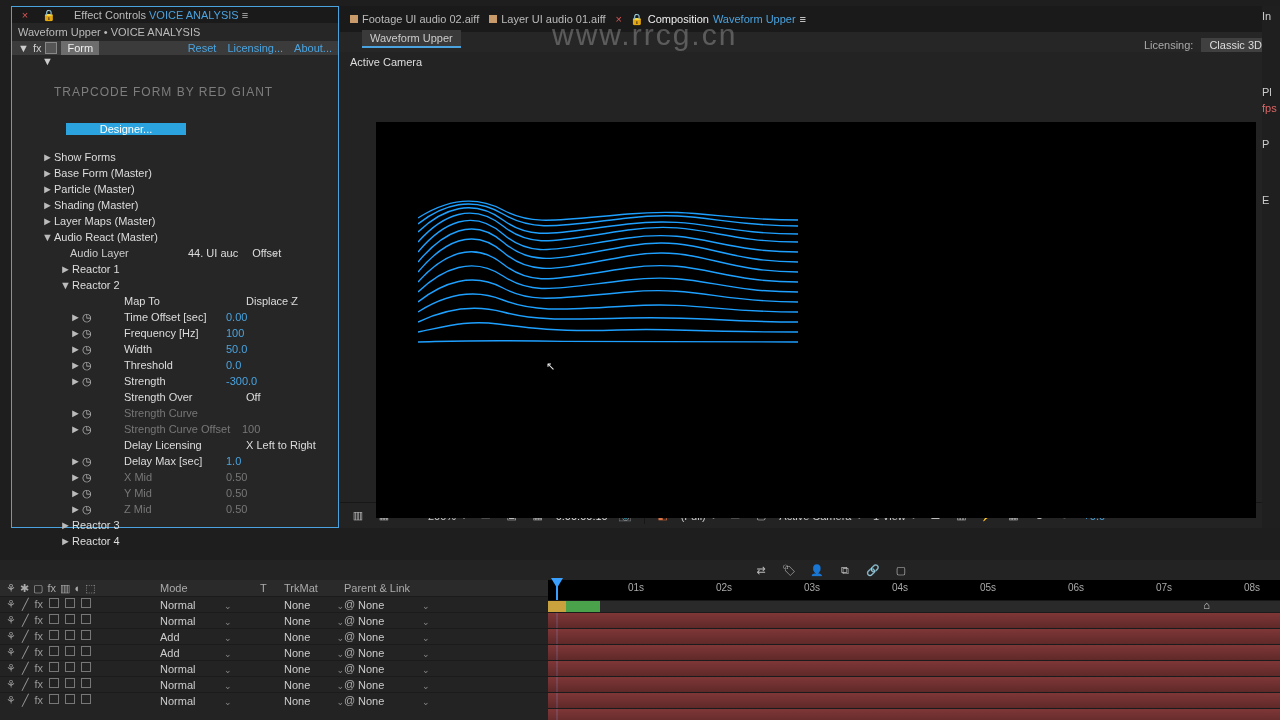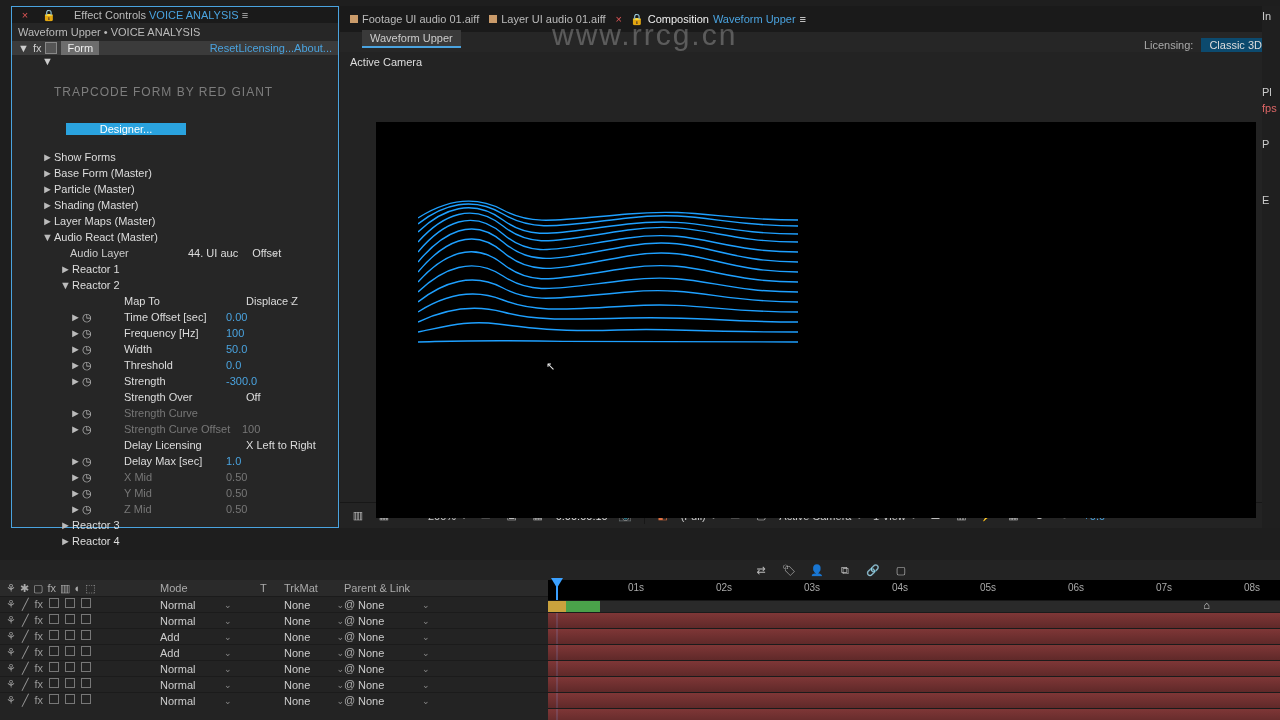--- a/index.html
+++ b/index.html
@@ -282,7 +282,7 @@
   <div class="tabs">
     <div class="t">
         <span class="sw" style="background:#ca9b6a"></span>
-        <span>Footage UI audio 01.aiff</span>
+        <span>Footage UI audio 02.aiff</span>
       </div>
     <div class="t">
         <span class="sw" style="background:#ca9b6a"></span>

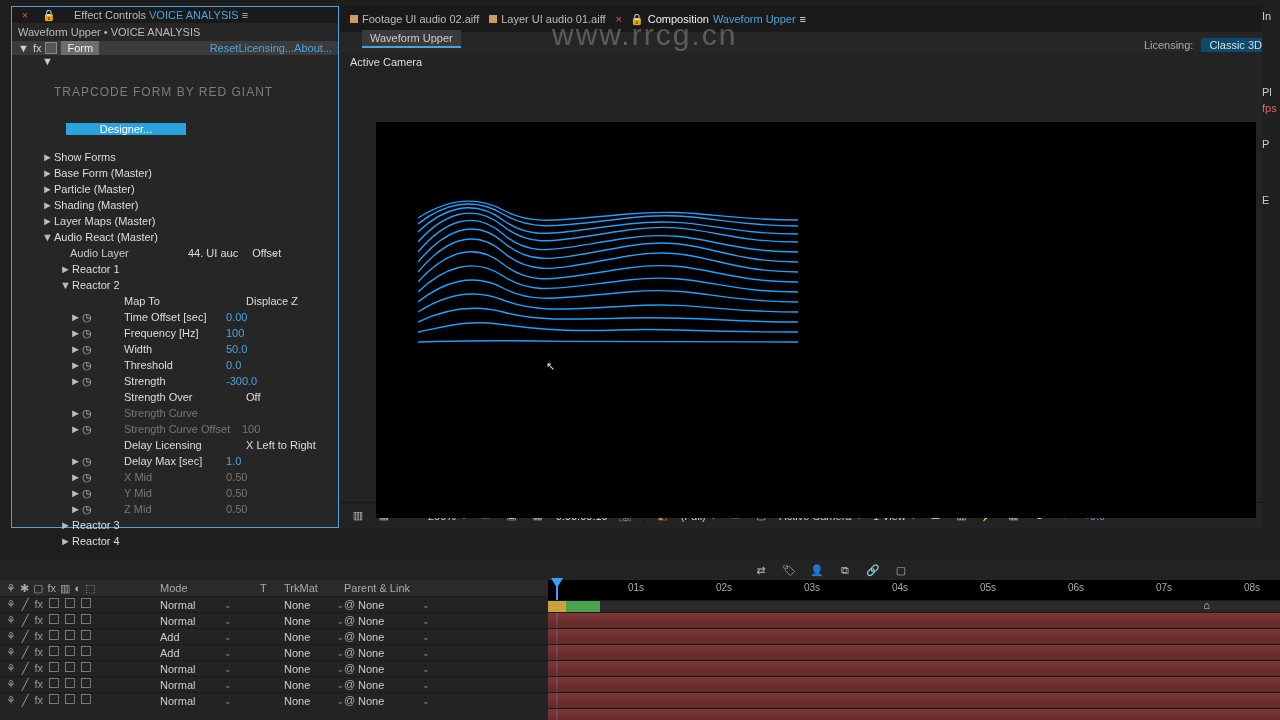--- a/index.html
+++ b/index.html
@@ -14,7 +14,7 @@
 .fx-head{display:flex;align-items:center;background:#3b3b3b;height:18px;padding:0 6px;gap:4px}
 .fx-head .box{width:12px;height:12px;border:1px solid #888;background:#555}
 .fx-head .fxname{background:#6d6d6d;padding:1px 6px;color:#eee;font-size:11px}
-.fx-links{margin-left:auto;display:flex;gap:0}
+.fx-links{margin-left:auto;display:flex;gap:11px}
 .fx-links span{color:#4aa3df;cursor:pointer}
 .brand{color:#7d7d7d;font-size:12px;letter-spacing:1px;text-transform:uppercase;margin:18px 0 24px 42px}
 .designer-btn{background:#2aa3df;color:#fff;width:120px;height:20px;display:flex;align-items:center;justify-content:center;margin:0 0 14px 54px;cursor:pointer}

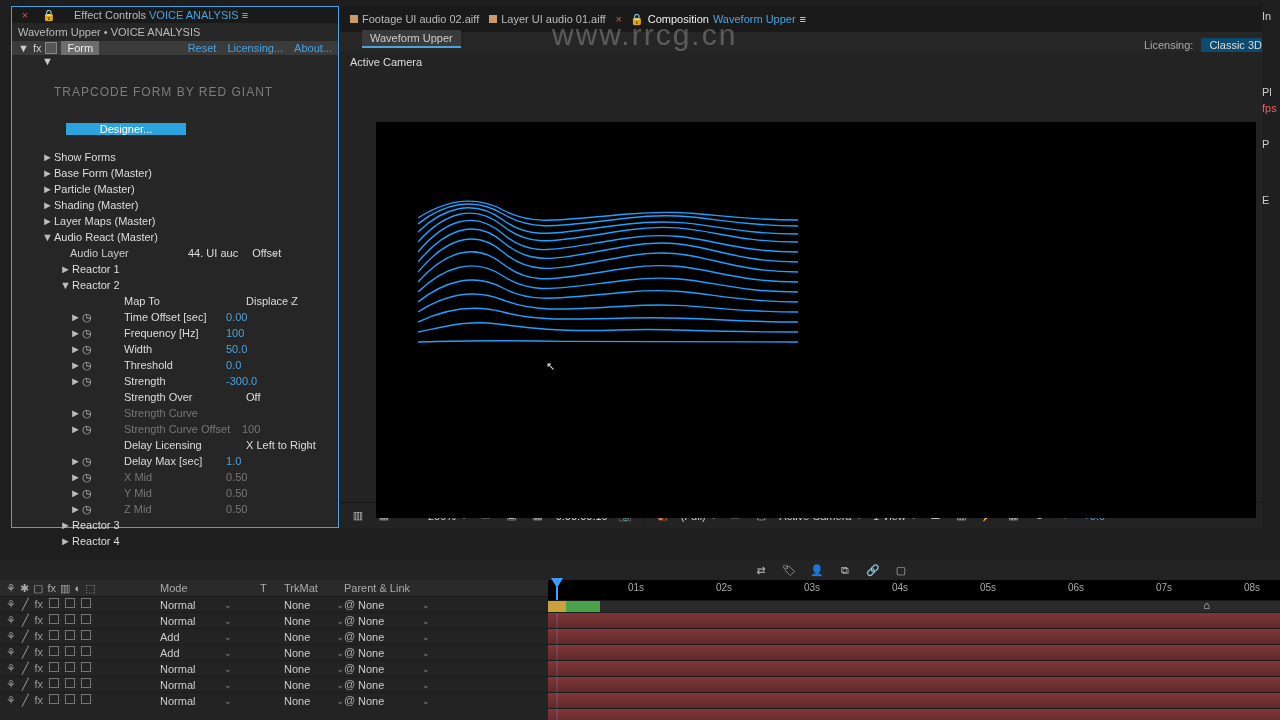--- a/index.html
+++ b/index.html
@@ -47,7 +47,7 @@
 #stage{position:absolute;left:36px;top:50px;width:880px;height:396px;background:#000}
 #stage svg{position:absolute;left:42px;top:70px}
 .renderer{position:absolute;right:10px;top:32px;color:#aaa;display:flex;align-items:center;gap:8px}
-.renderer .sel{background:#0c4a6e;padding:1px 8px;color:#ddd}
+.renderer .sel{background:#404040;padding:1px 8px;color:#ddd}
 .footbar{height:26px;background:#232323;border-top:1px solid #171717;display:flex;align-items:center;gap:10px;padding:0 10px;color:#ccc}
 .footbar .ico{width:16px;height:16px;display:flex;align-items:center;justify-content:center;color:#bbb}
 .footbar .sep{width:1px;height:16px;background:#171717}

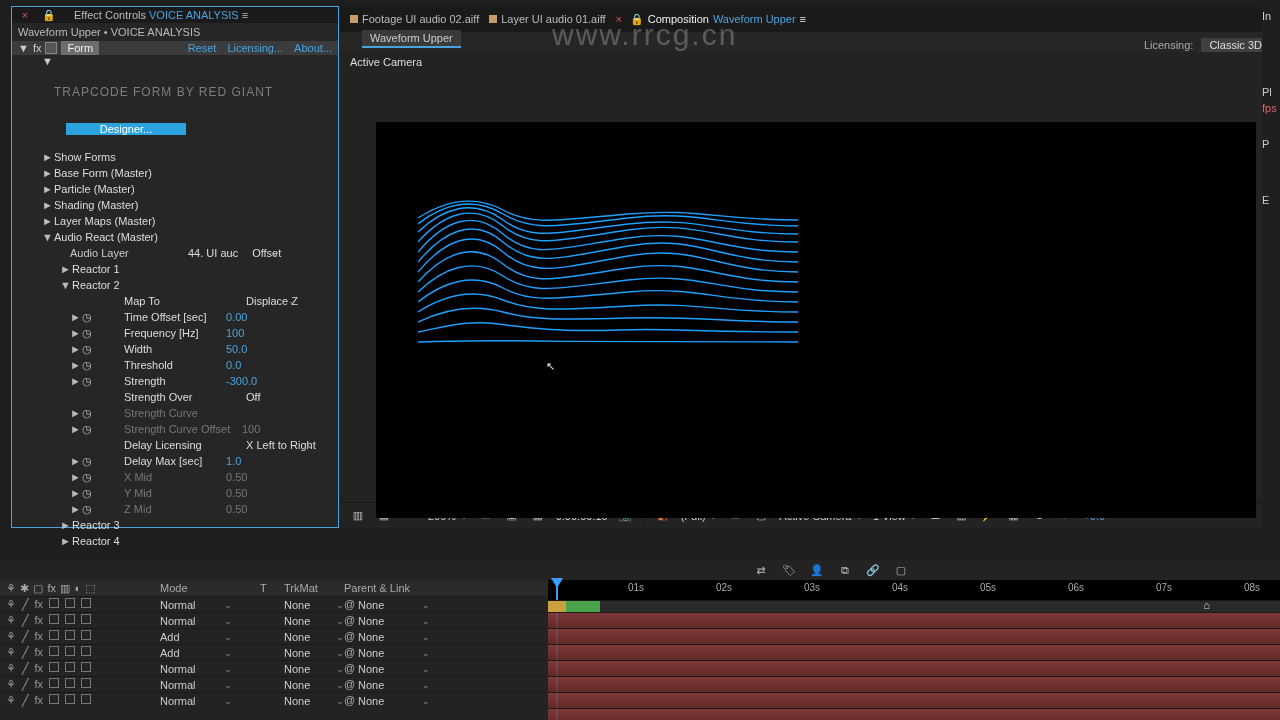--- a/index.html
+++ b/index.html
@@ -81,7 +81,7 @@
 .lrow .c-icons{width:160px;padding-left:6px;display:flex;gap:6px;color:#999}
 .lrow .c-icons .sq{width:10px;height:10px;border:1px solid #777}
 .lrow .sel{width:60px}
-.lrow .dd3{display:flex;align-items:center;gap:4px}
+.lrow .dd3{display:flex;align-items:flex-end;gap:4px}
 .lrow .dd3 .car{font-size:9px;color:#888}
 .lrow .pickw{width:14px;height:14px;color:#aaa}
 .track{position:absolute;left:0;right:0;height:16px;border-top:1px solid #1b1b1b}

